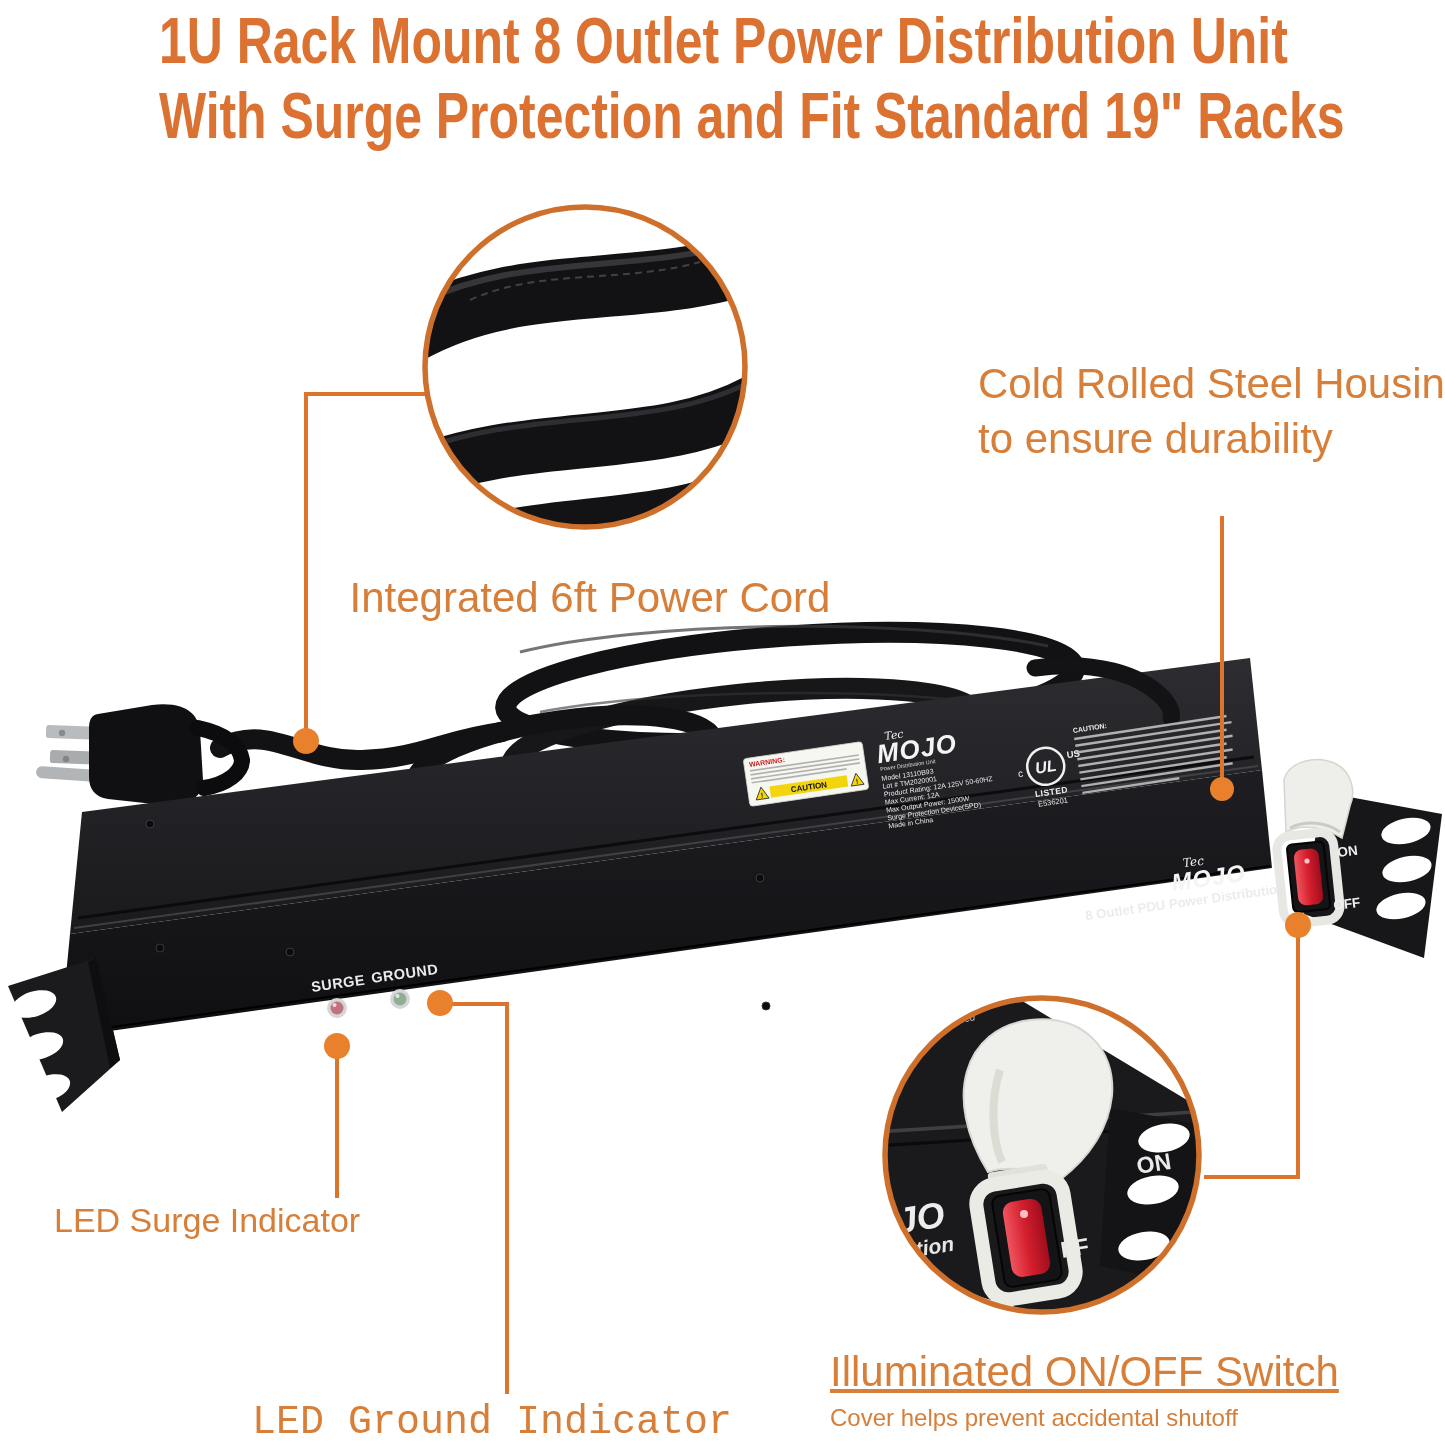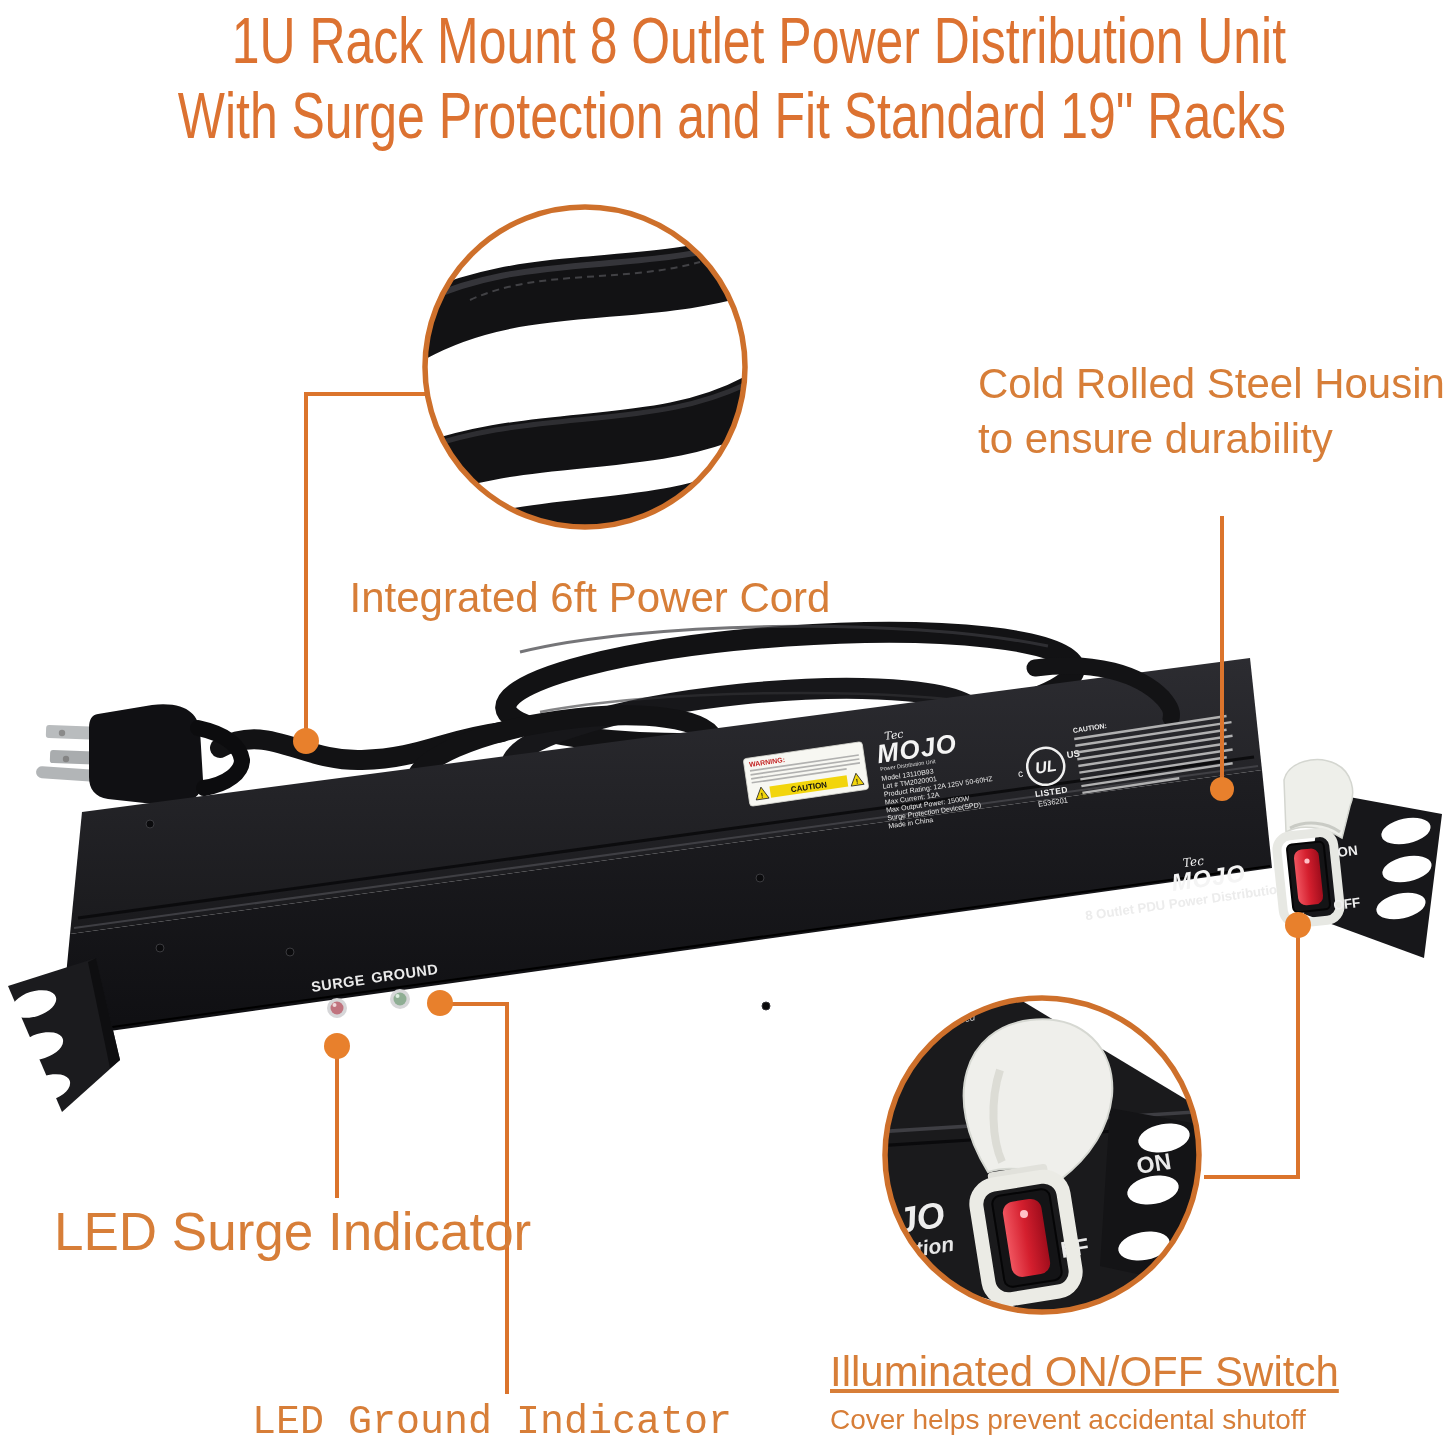--- a/index.html
+++ b/index.html
@@ -7,7 +7,7 @@
           font-family:"Liberation Sans",sans-serif;}
   svg{position:absolute;left:0;top:0;}
   .title{position:absolute;left:0;top:0;width:1445px;text-align:right;color:#DC7231;
-         font-weight:normal;font-size:64px;line-height:75px;padding-top:4px;}
+         font-weight:bold;font-size:64px;line-height:75px;padding-top:4px;}
   .title .tline{display:block;transform:scaleX(0.78);transform-origin:50% 50%;white-space:nowrap;}
   .ann{position:absolute;color:#D77E38;font-size:42px;white-space:nowrap;}
   .ann.small{font-size:28px;}

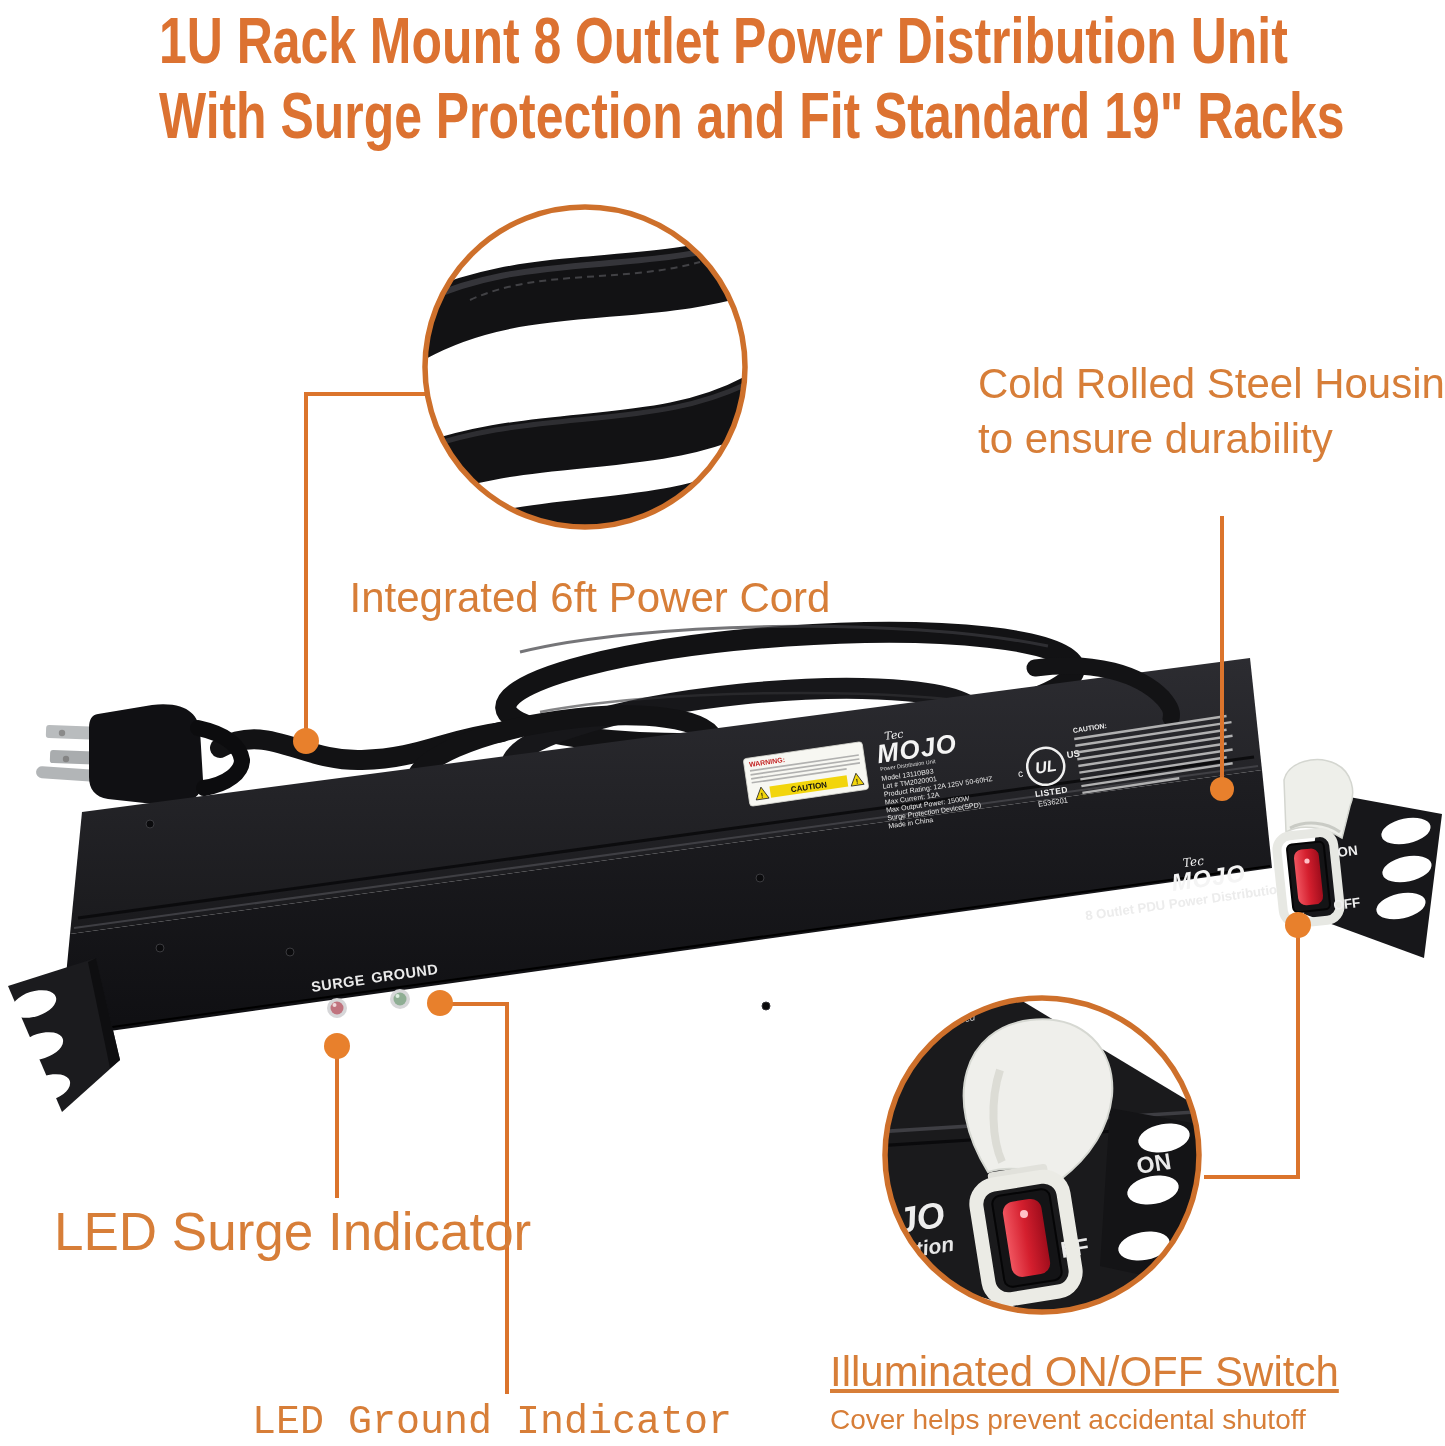--- a/index.html
+++ b/index.html
@@ -237,7 +237,7 @@
     <span style="display:block;">to ensure durability</span>
   </div>
 
-  <div class="ann" style="left:54px;top:1201px;font-size:53px;">LED Surge Indicator</div>
+  <div class="ann" style="left:54px;top:1201px;font-size:34px;">LED Surge Indicator</div>
 
   <div class="ann" style="left:252px;top:1400px;font-size:40px;font-family:Liberation Mono, monospace;">LED Ground Indicator</div>
 

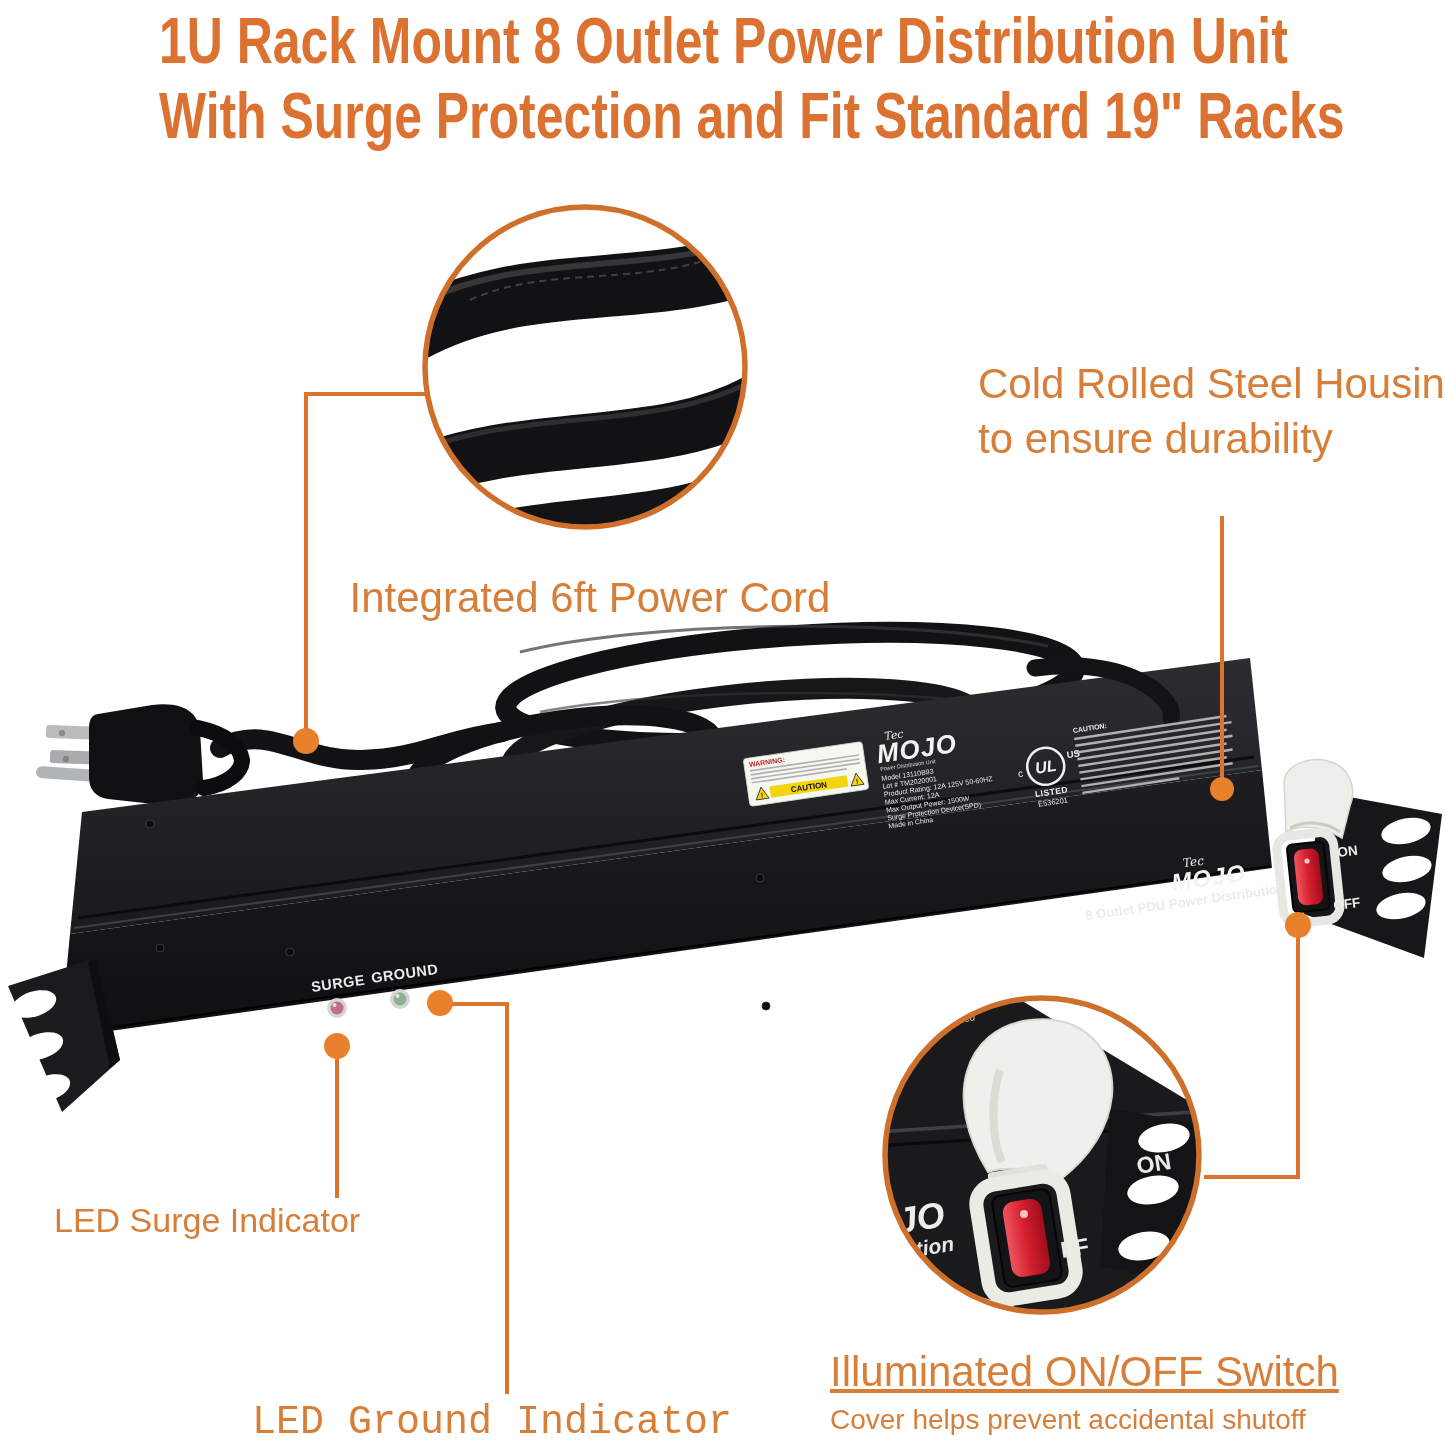--- a/index.html
+++ b/index.html
@@ -10,7 +10,7 @@
          font-weight:bold;font-size:64px;line-height:75px;padding-top:4px;}
   .title .tline{display:block;transform:scaleX(0.78);transform-origin:50% 50%;white-space:nowrap;}
   .ann{position:absolute;color:#D77E38;font-size:42px;white-space:nowrap;}
-  .ann.small{font-size:28px;}
+  .ann.small{font-size:24px;}
   .center{text-align:center;}
 </style>
 </head>

